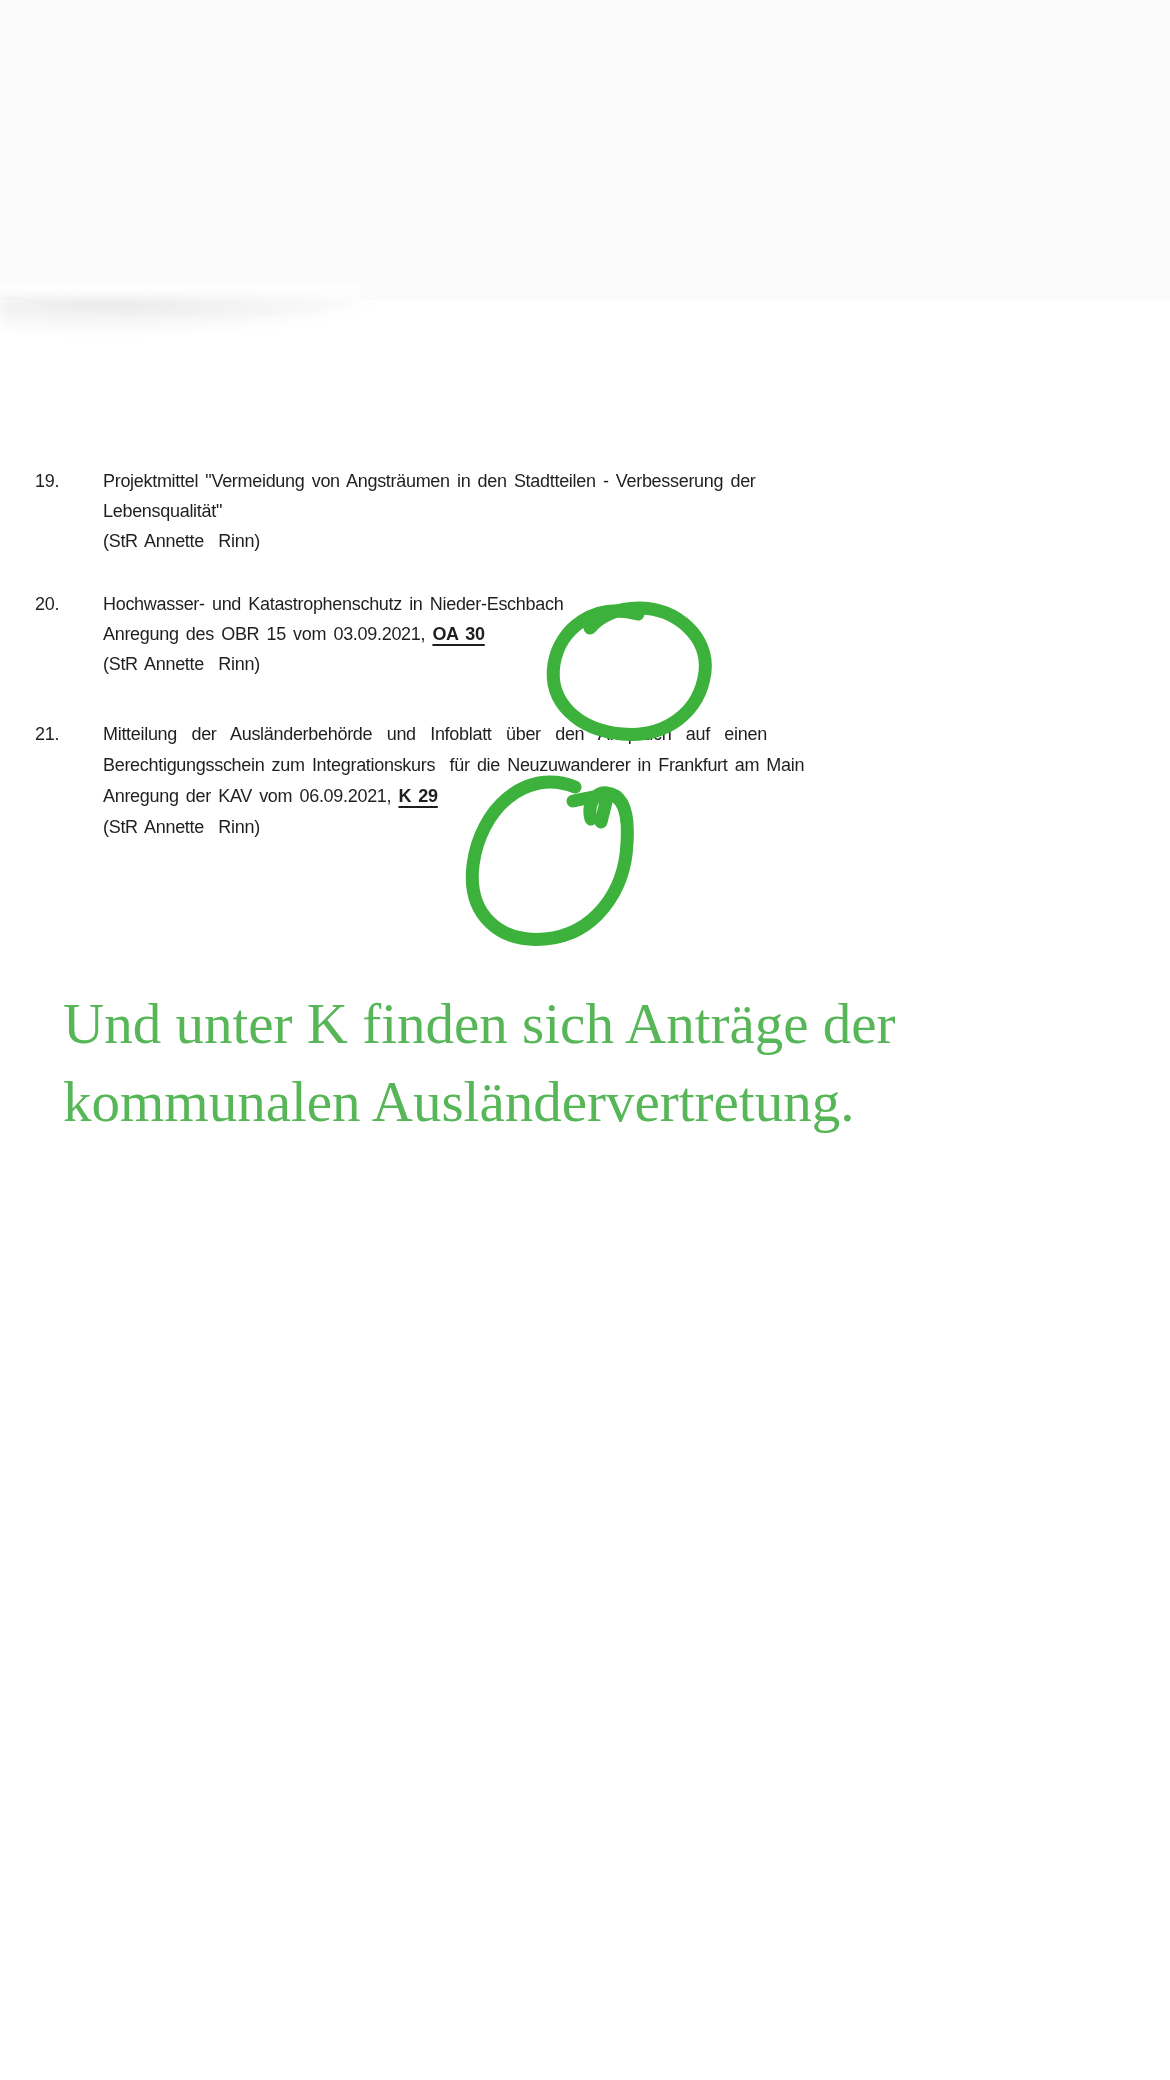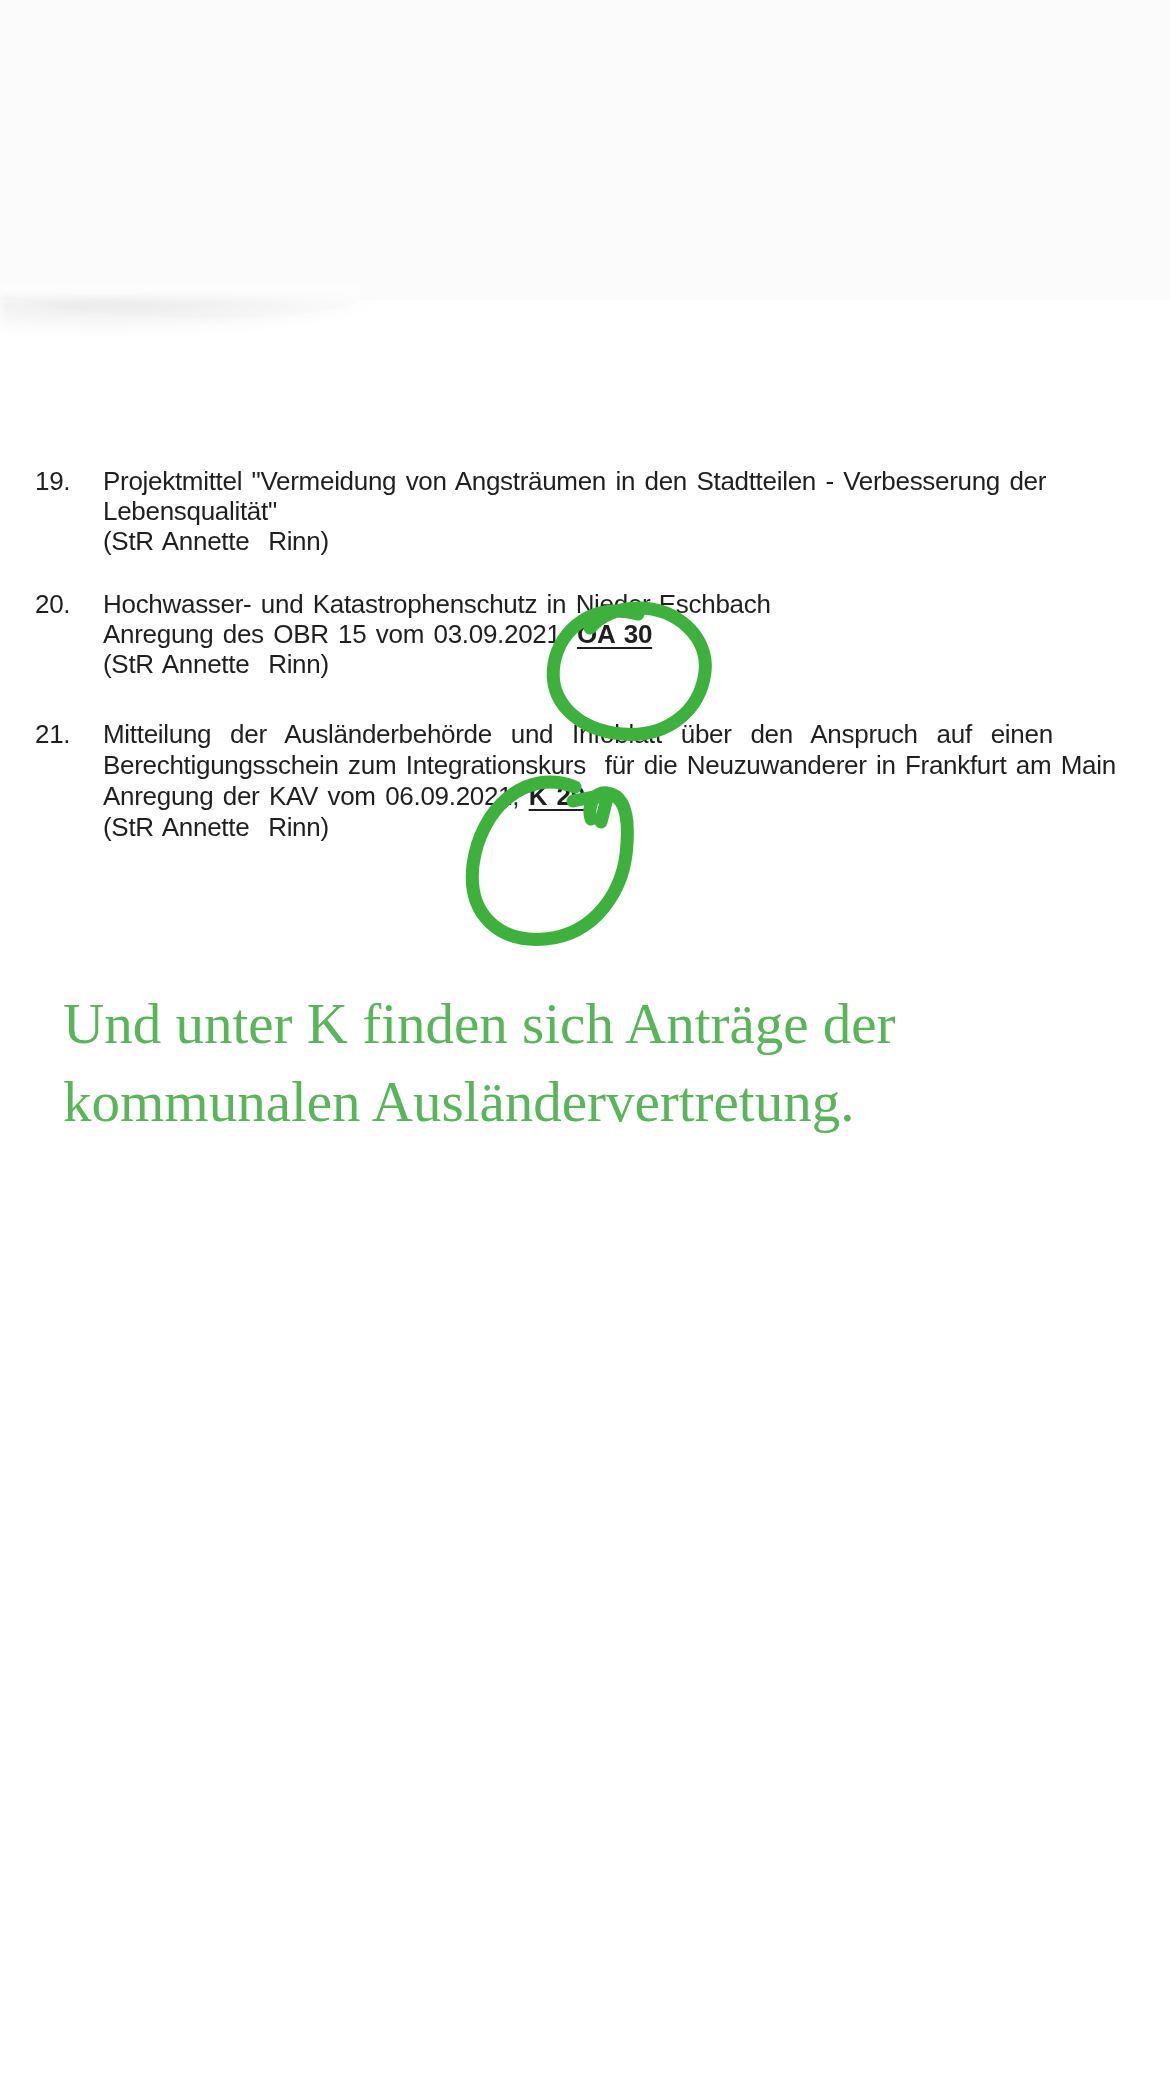--- a/index.html
+++ b/index.html
@@ -26,7 +26,7 @@
   
   .agenda{
     position:absolute;left:35px;top:466px;width:1120px;
-    color:#1f1f1f;font-size:26px;line-height:30px;
+    color:#1f1f1f;font-size:18px;line-height:30px;
     letter-spacing:-0.3px;word-spacing:2.5px;
   }
   .doc-item{position:relative;padding-left:68px;margin-bottom:33px;}

